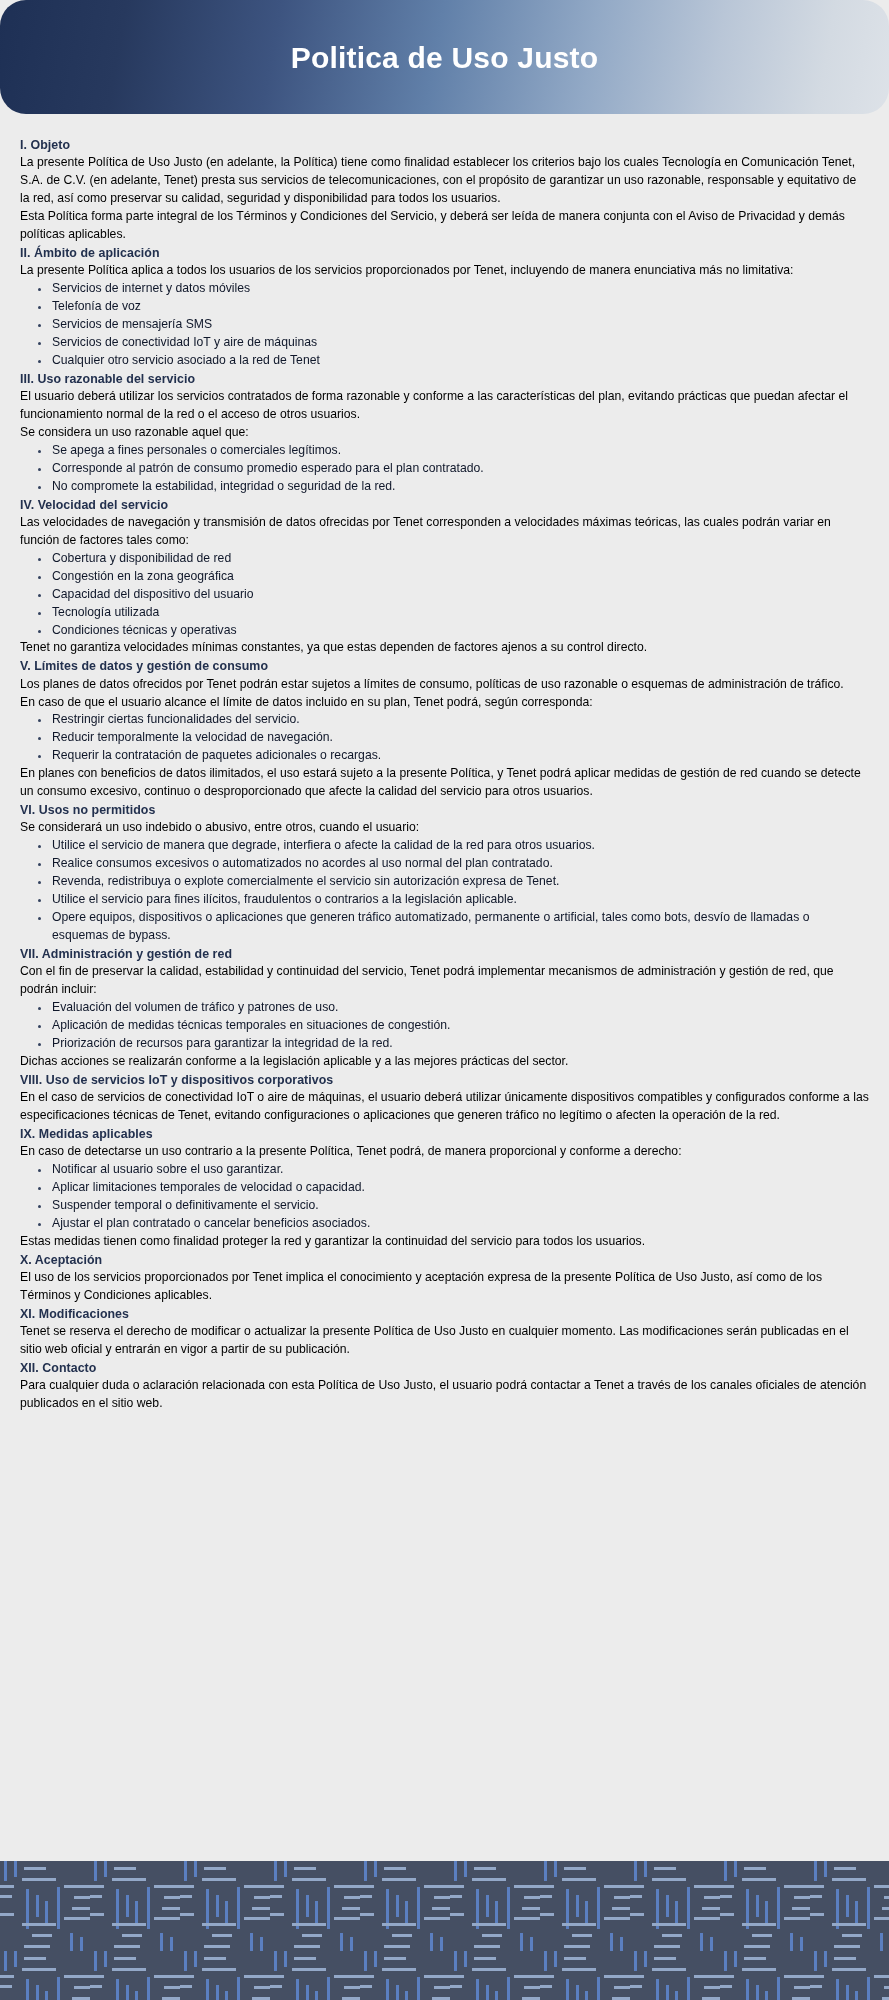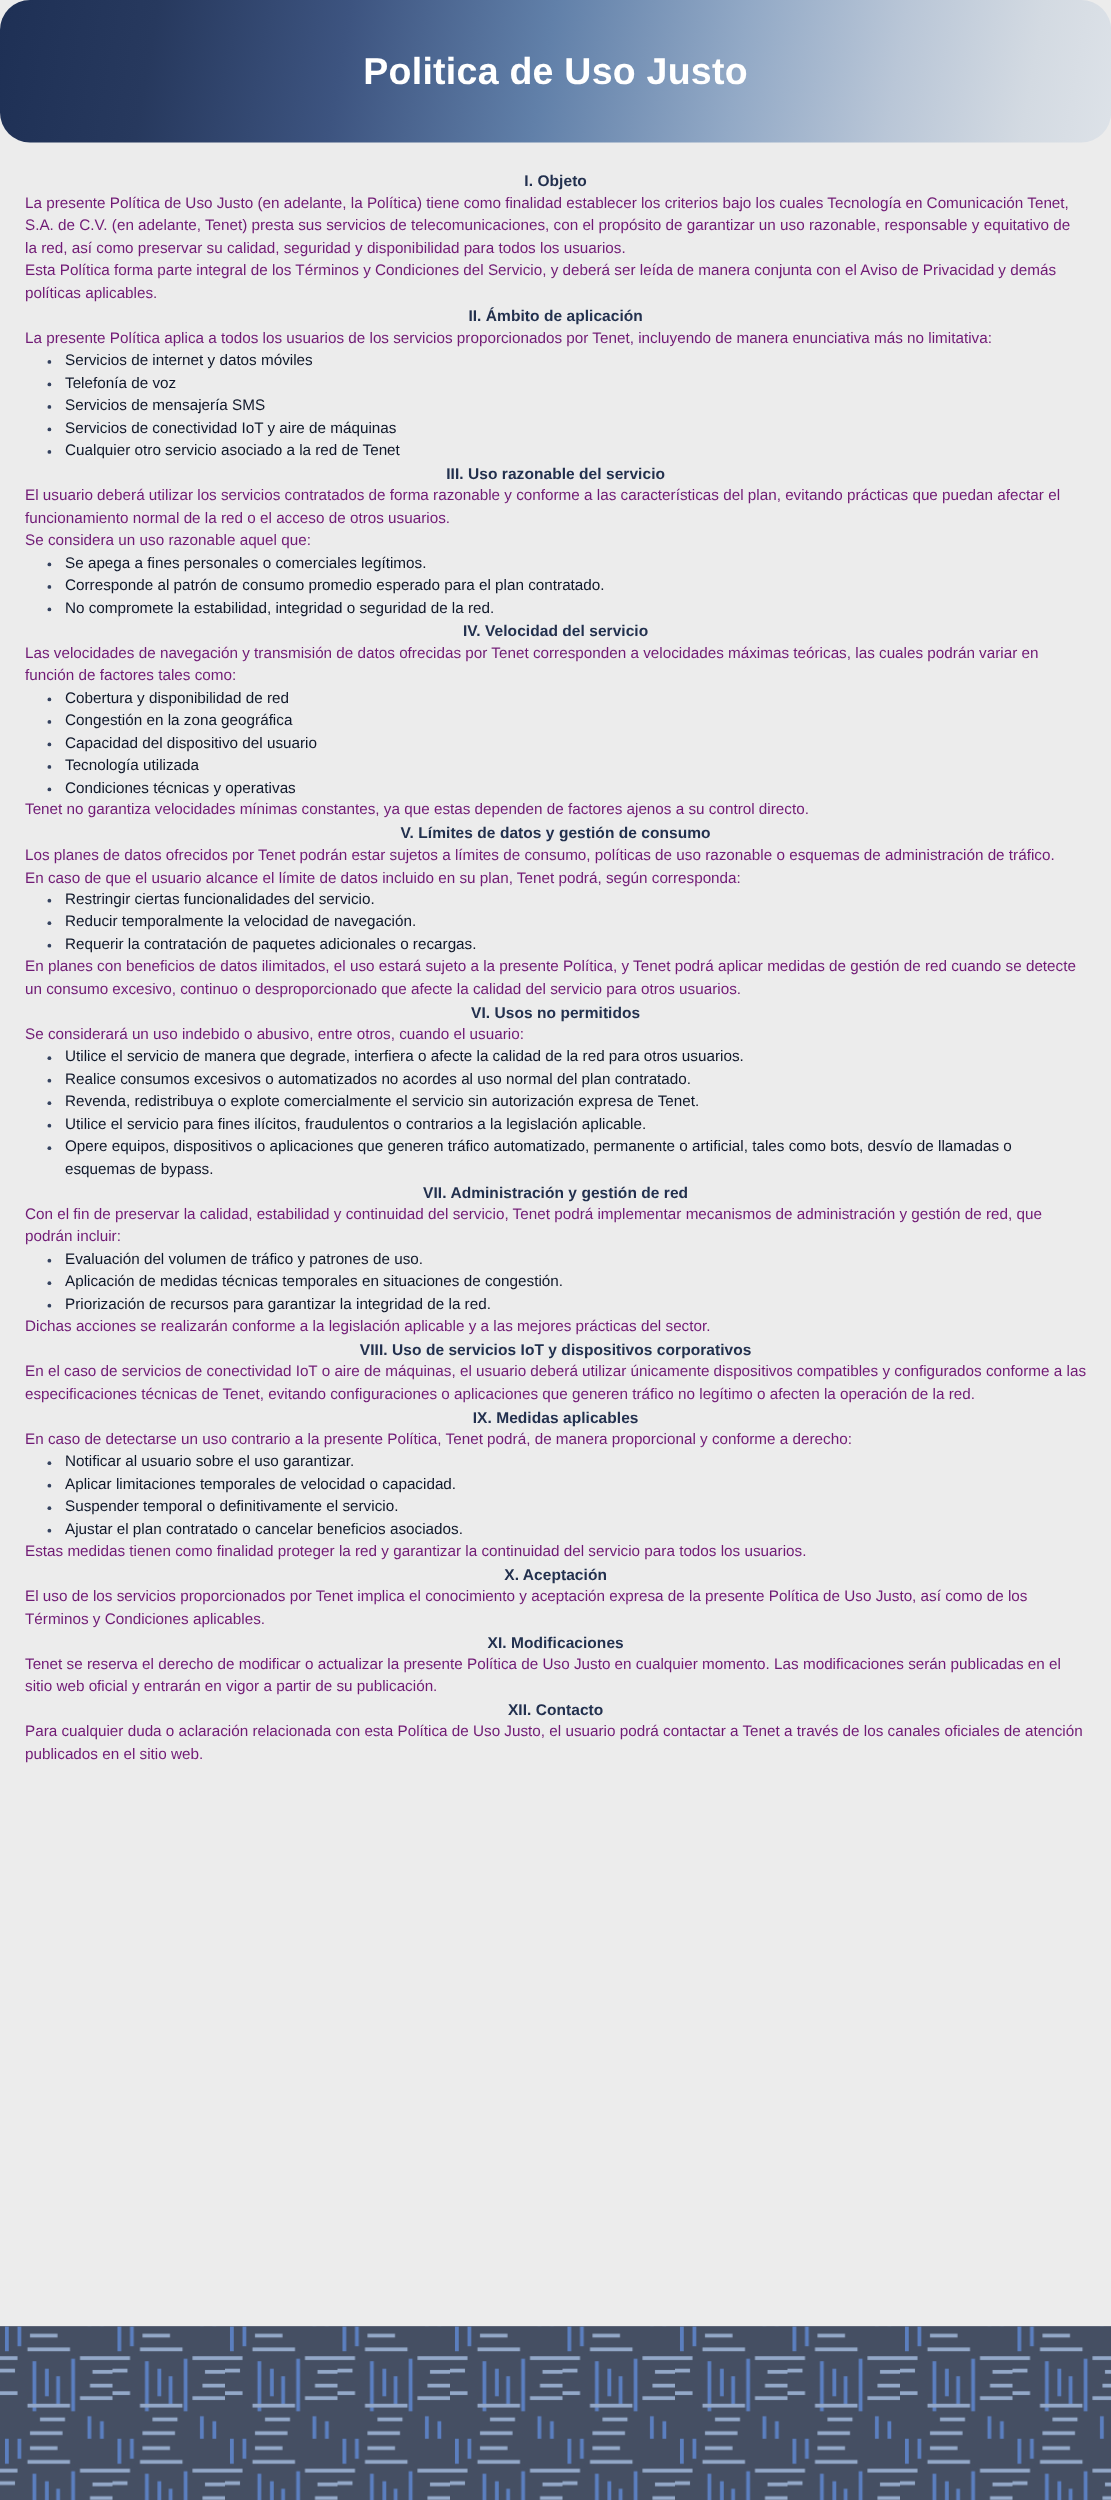--- a/index.html
+++ b/index.html
@@ -49,7 +49,6 @@
     justify-content: center;
     position: relative;
     flex: 0 0 auto;
-    border-radius: 24px;
   }
   .hero-title {
     font-size: 30px;

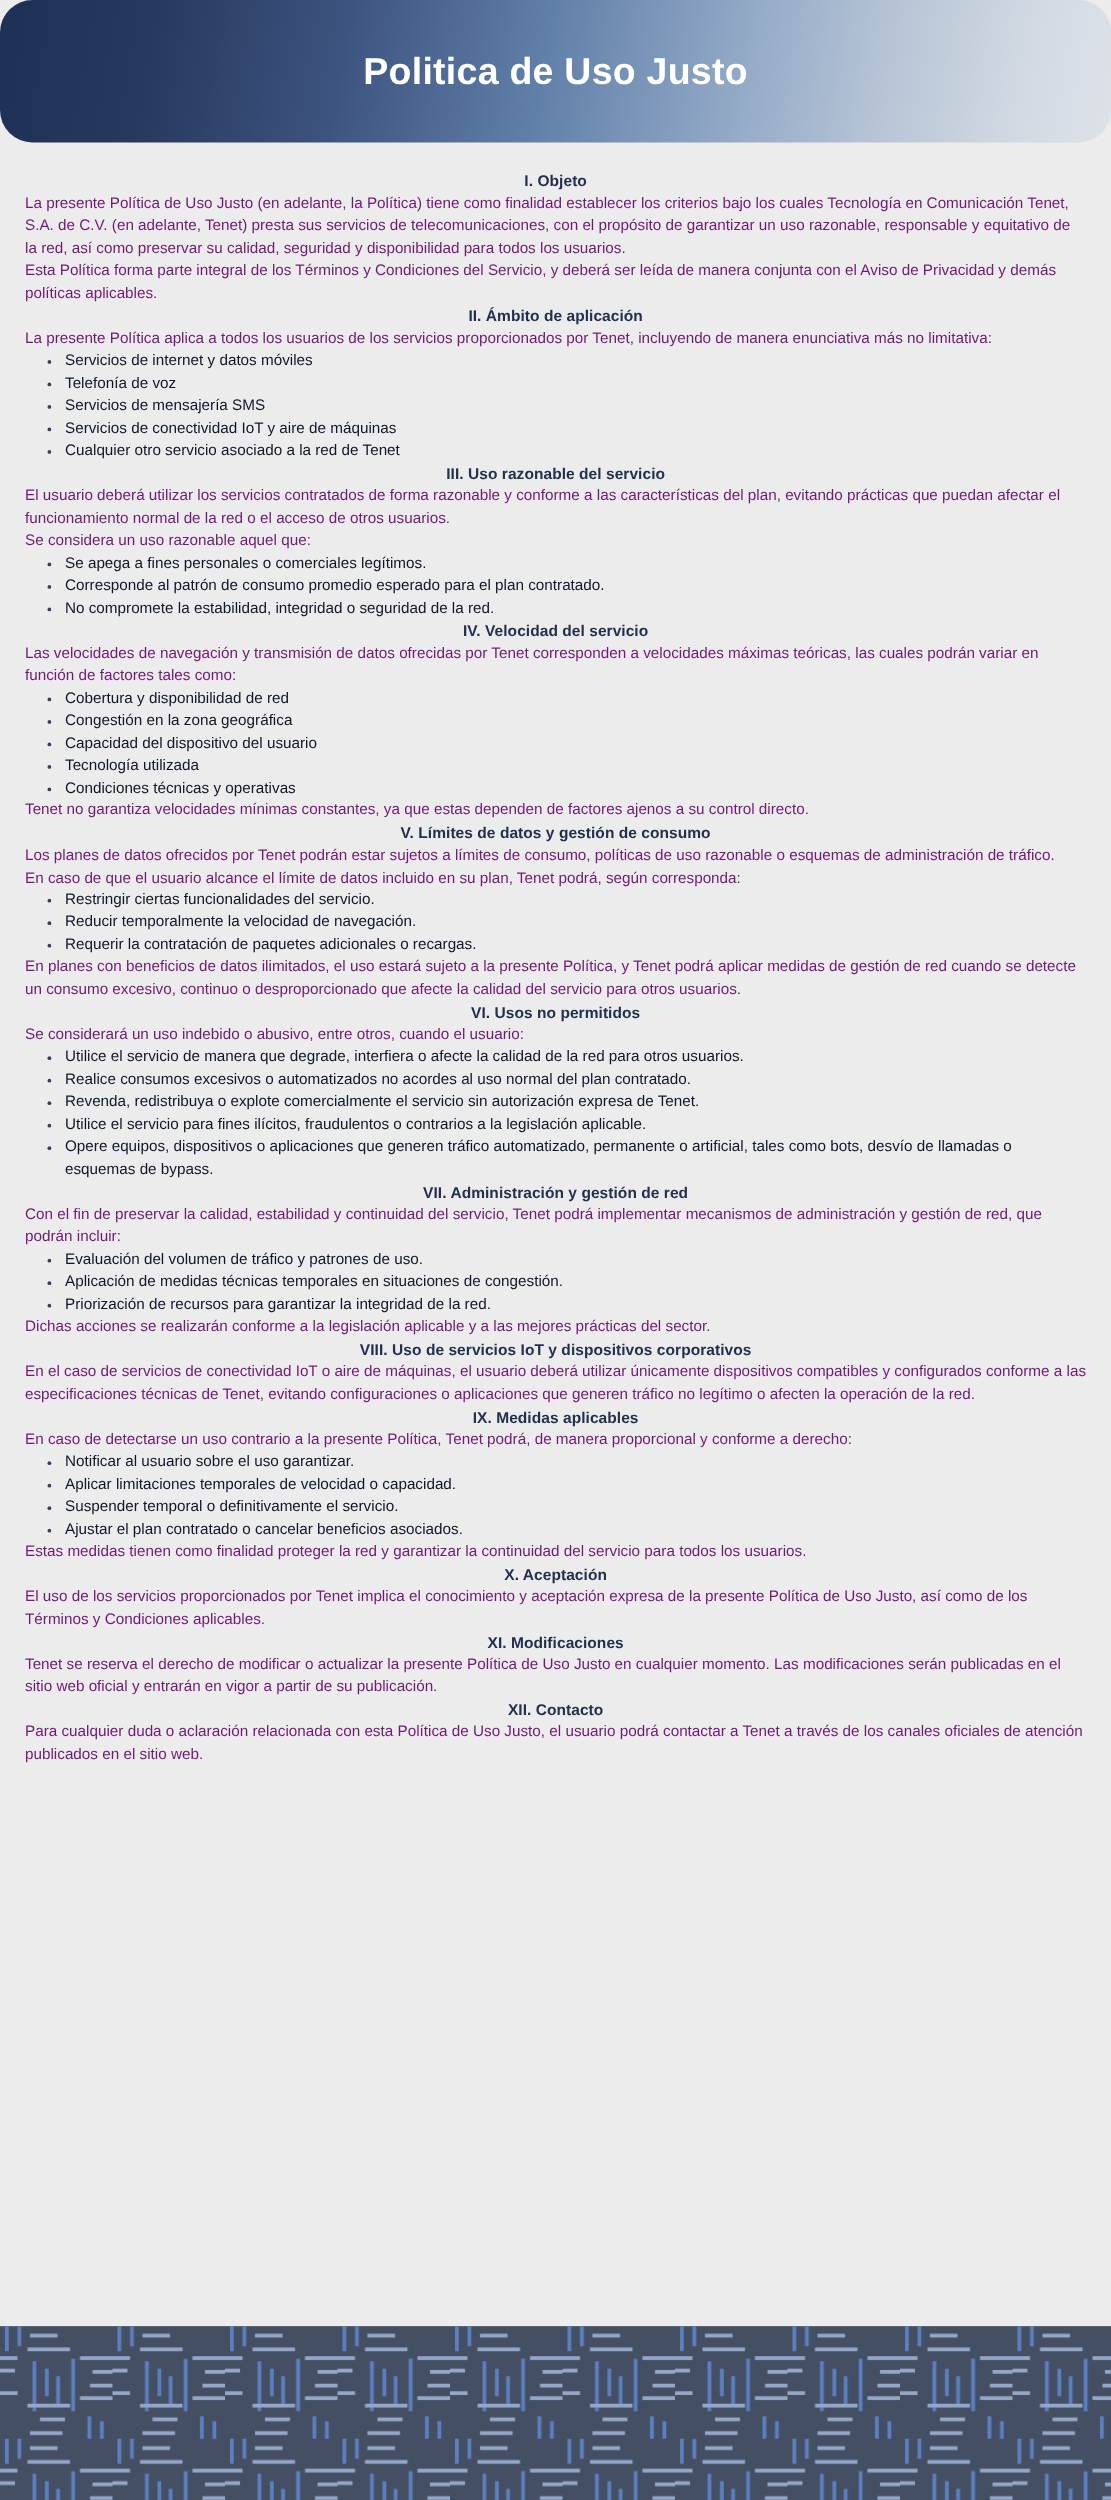--- a/index.html
+++ b/index.html
@@ -76,7 +76,6 @@
     padding: 0;
     line-height: 1.47;
     letter-spacing: 0.05px;
-    text-align: center;
   }
 
   .doc p {

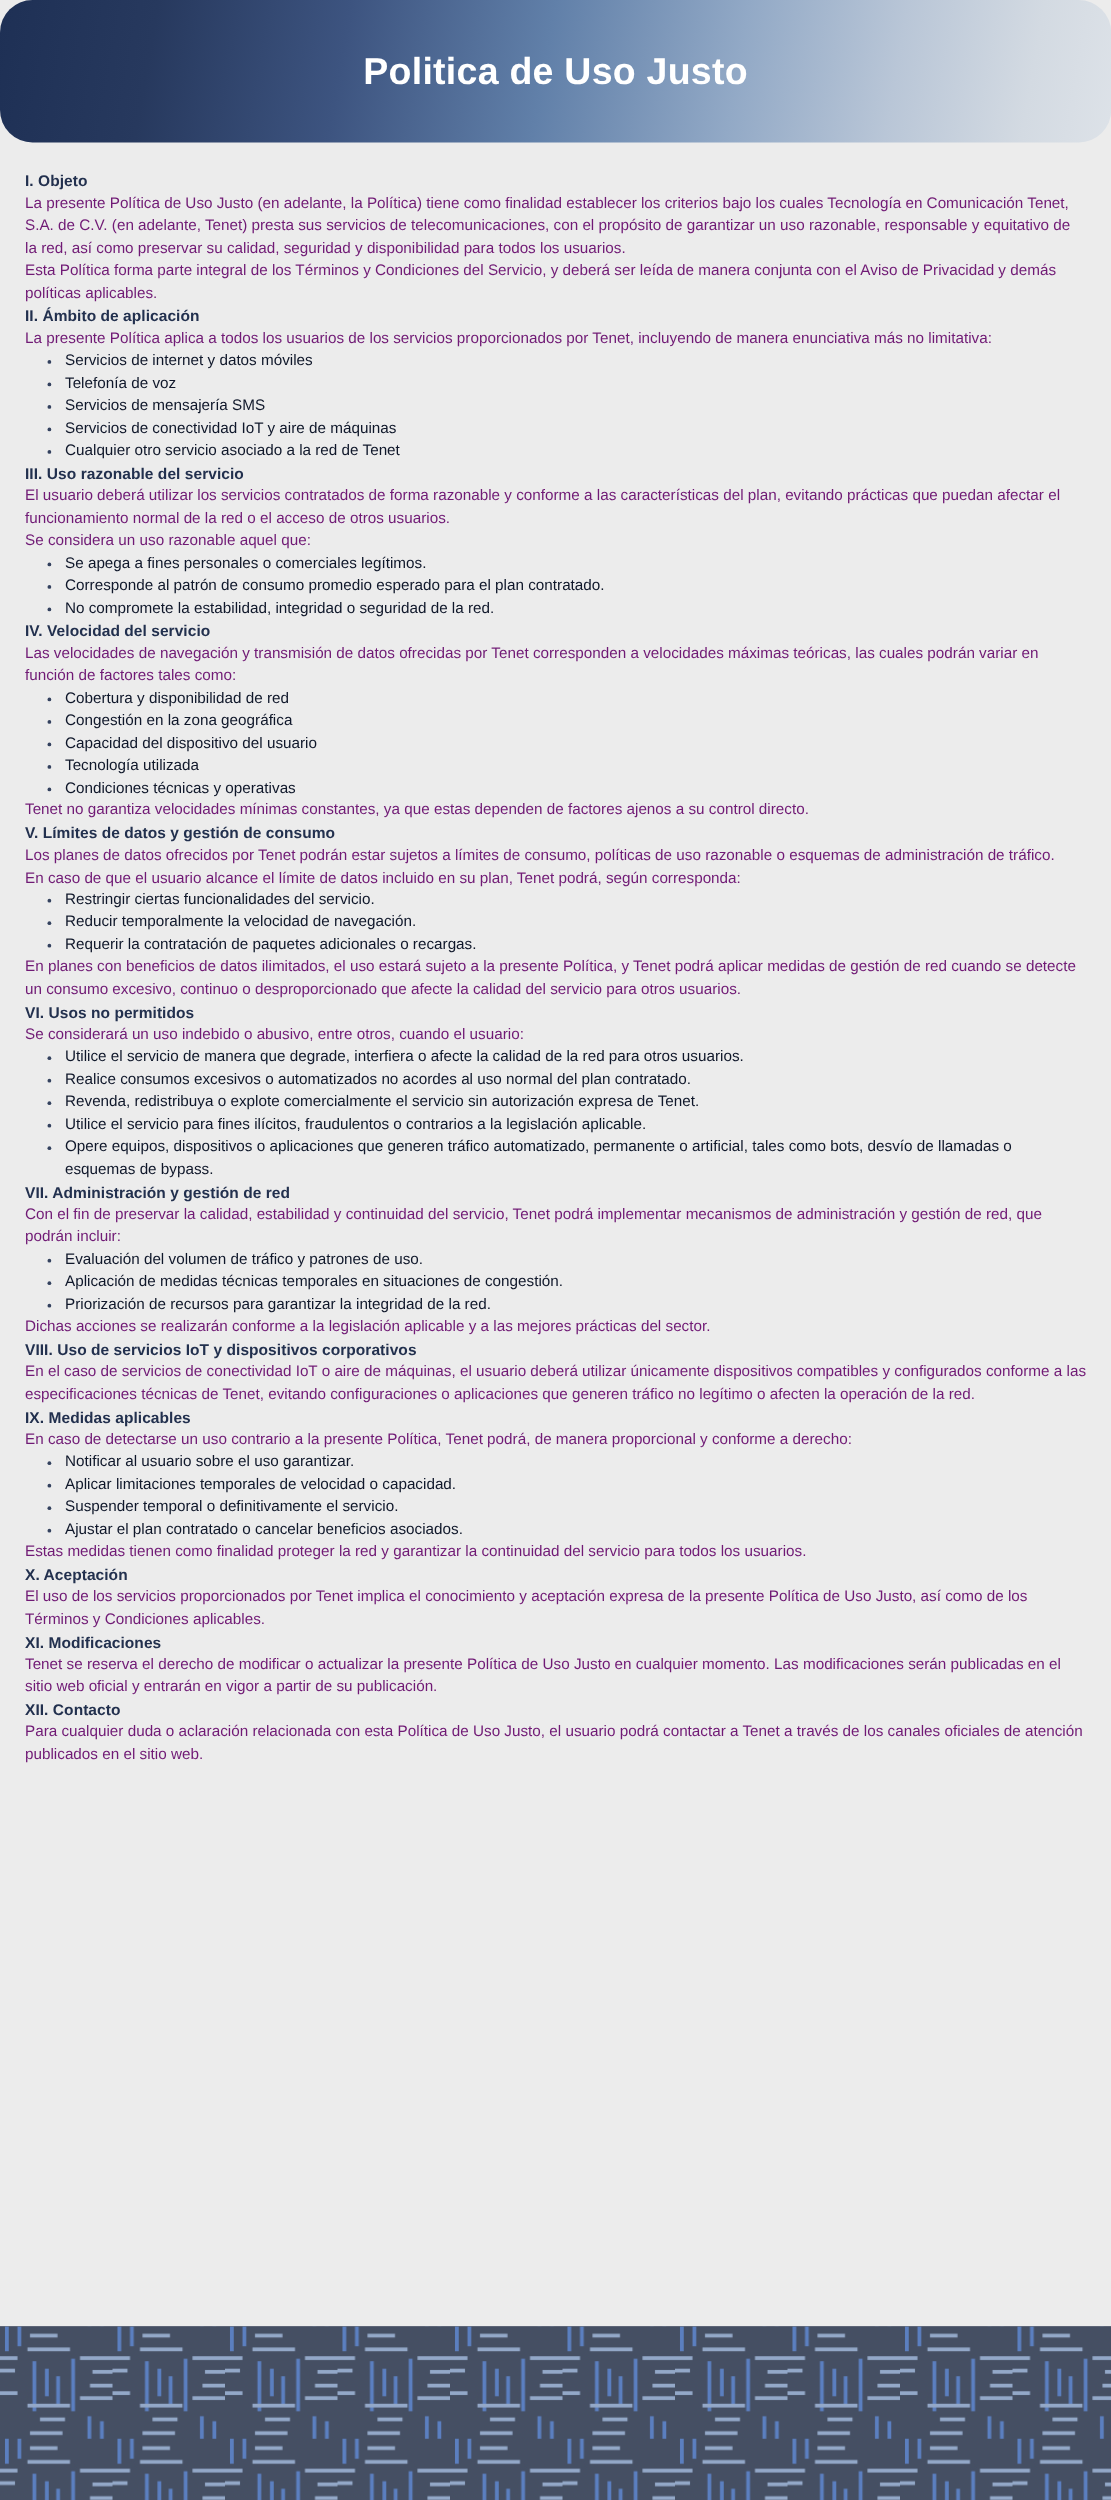--- a/index.html
+++ b/index.html
@@ -81,7 +81,7 @@
   .doc p {
     font-size: 12.2px;
     font-weight: 400;
-    color: #701a75;
+    color: #000000;
     margin: 0;
     padding: 0;
     line-height: 1.47;

